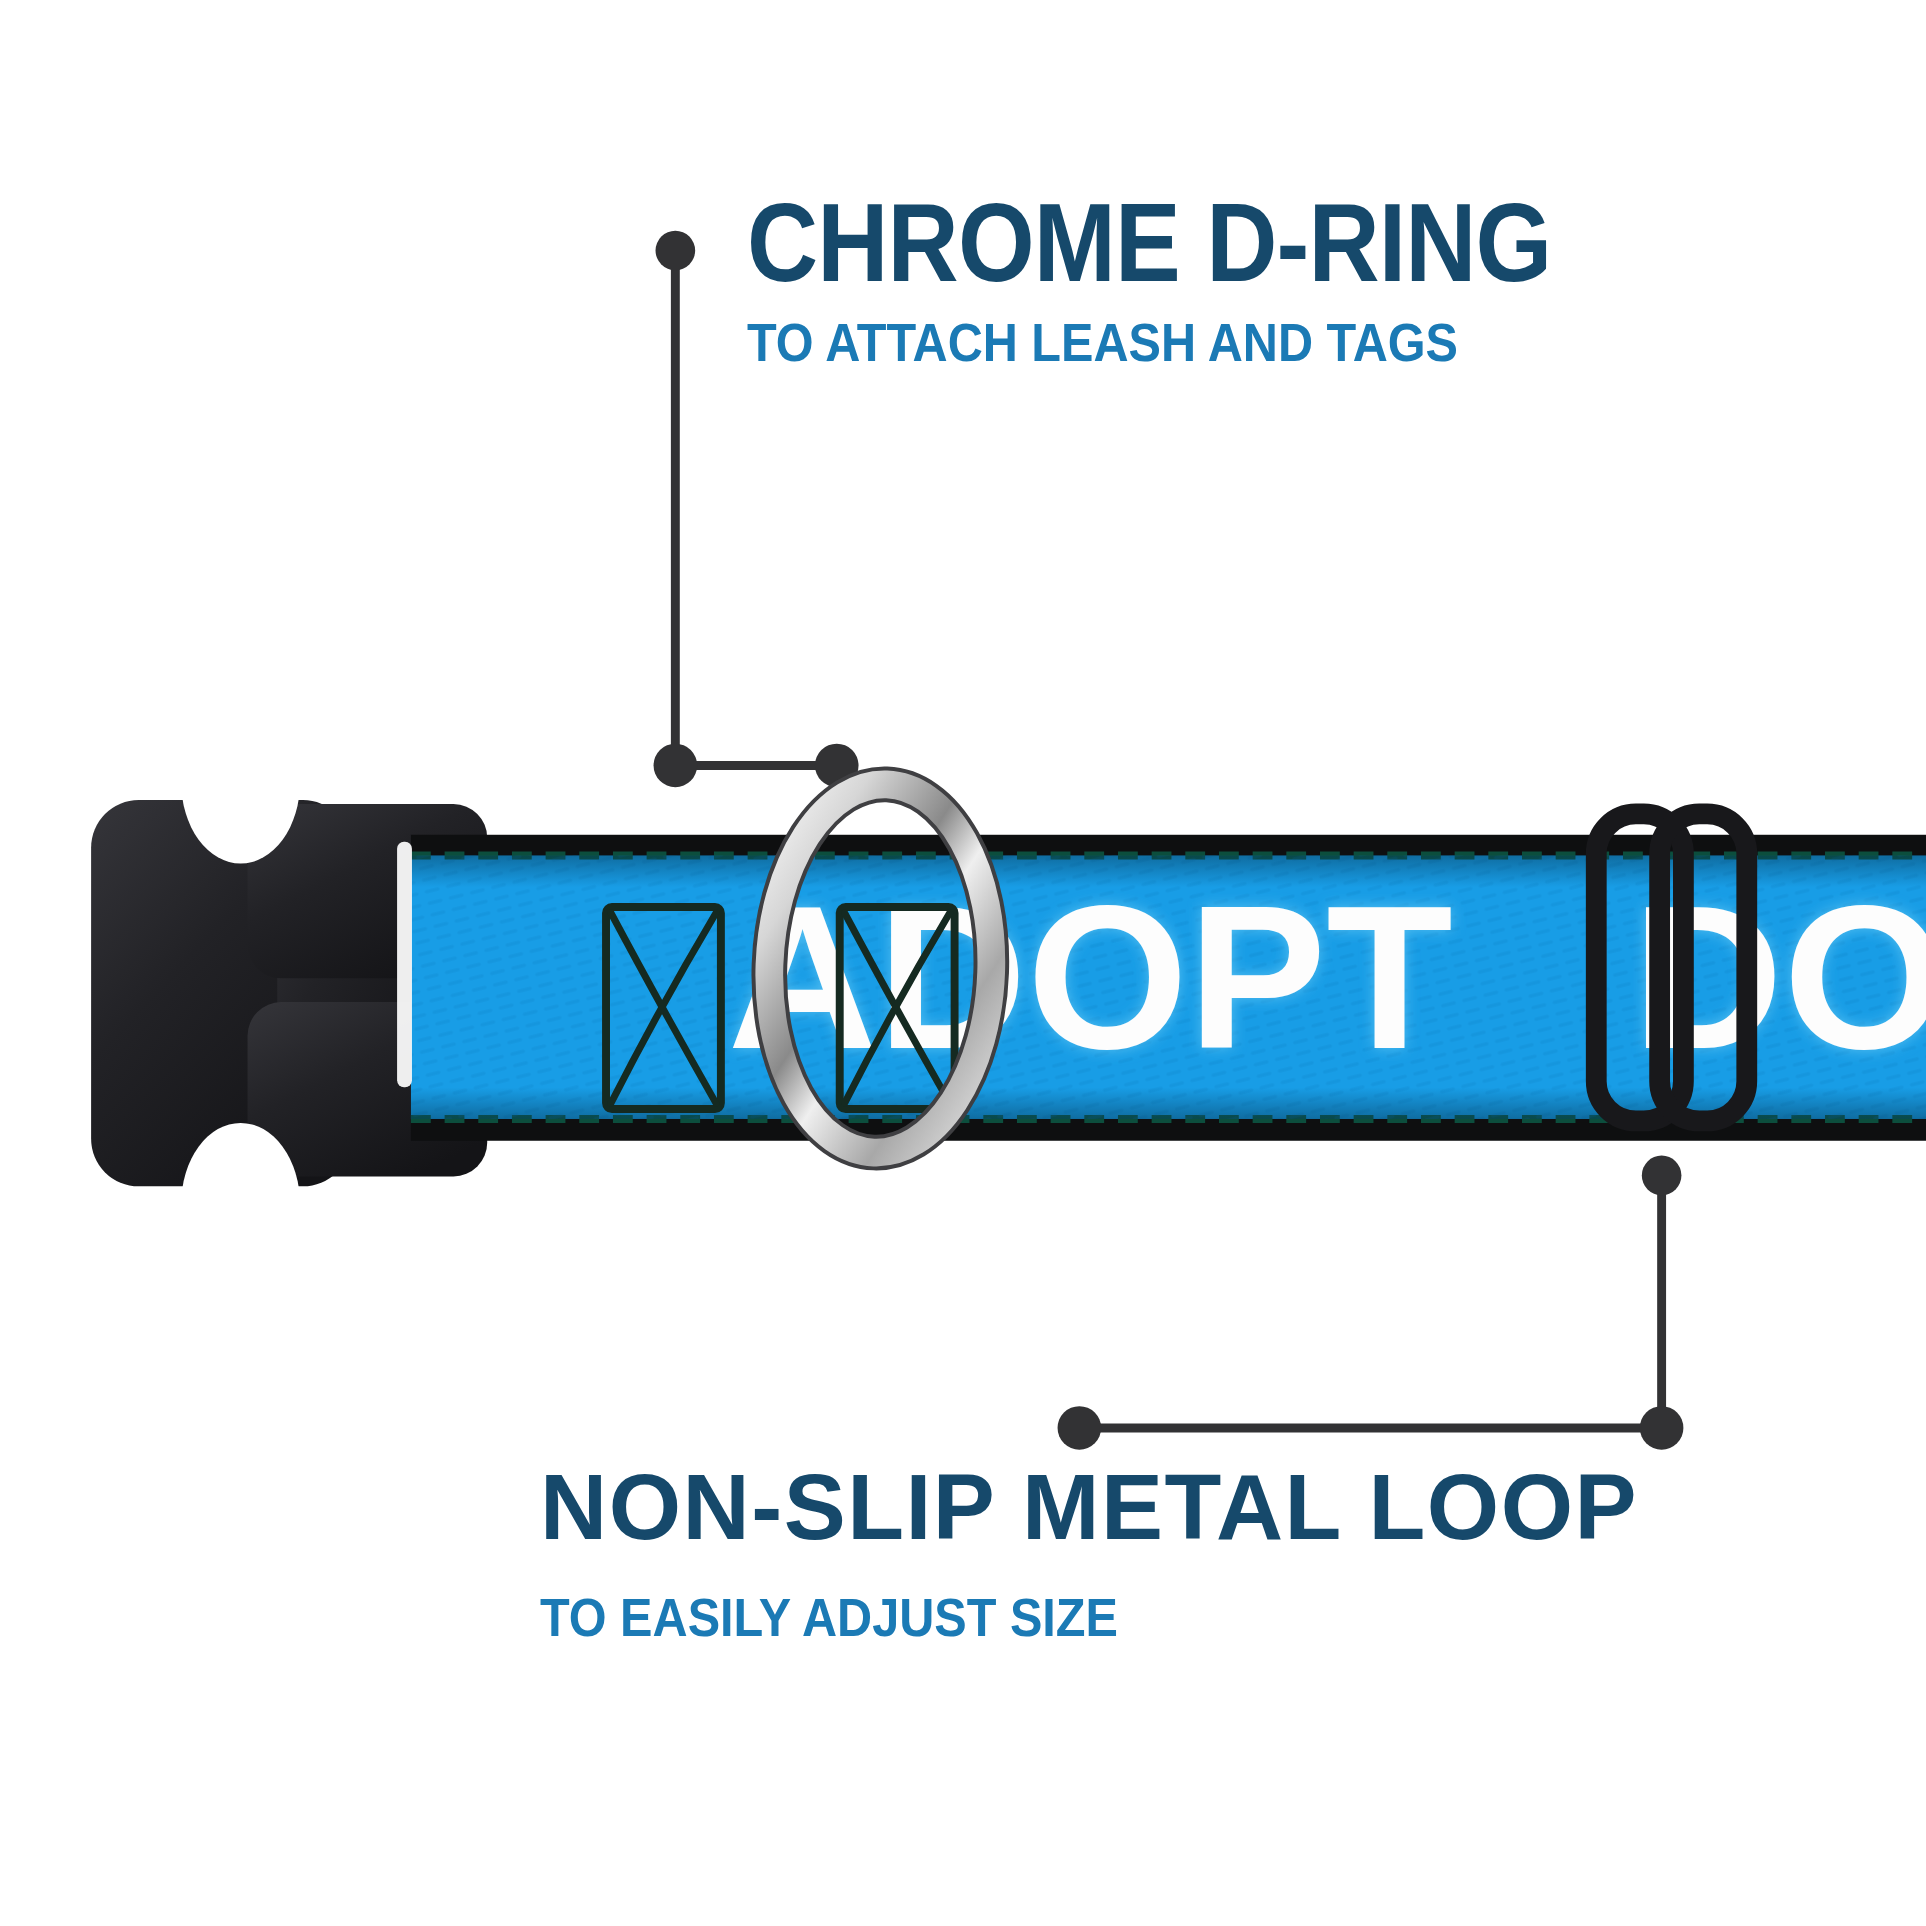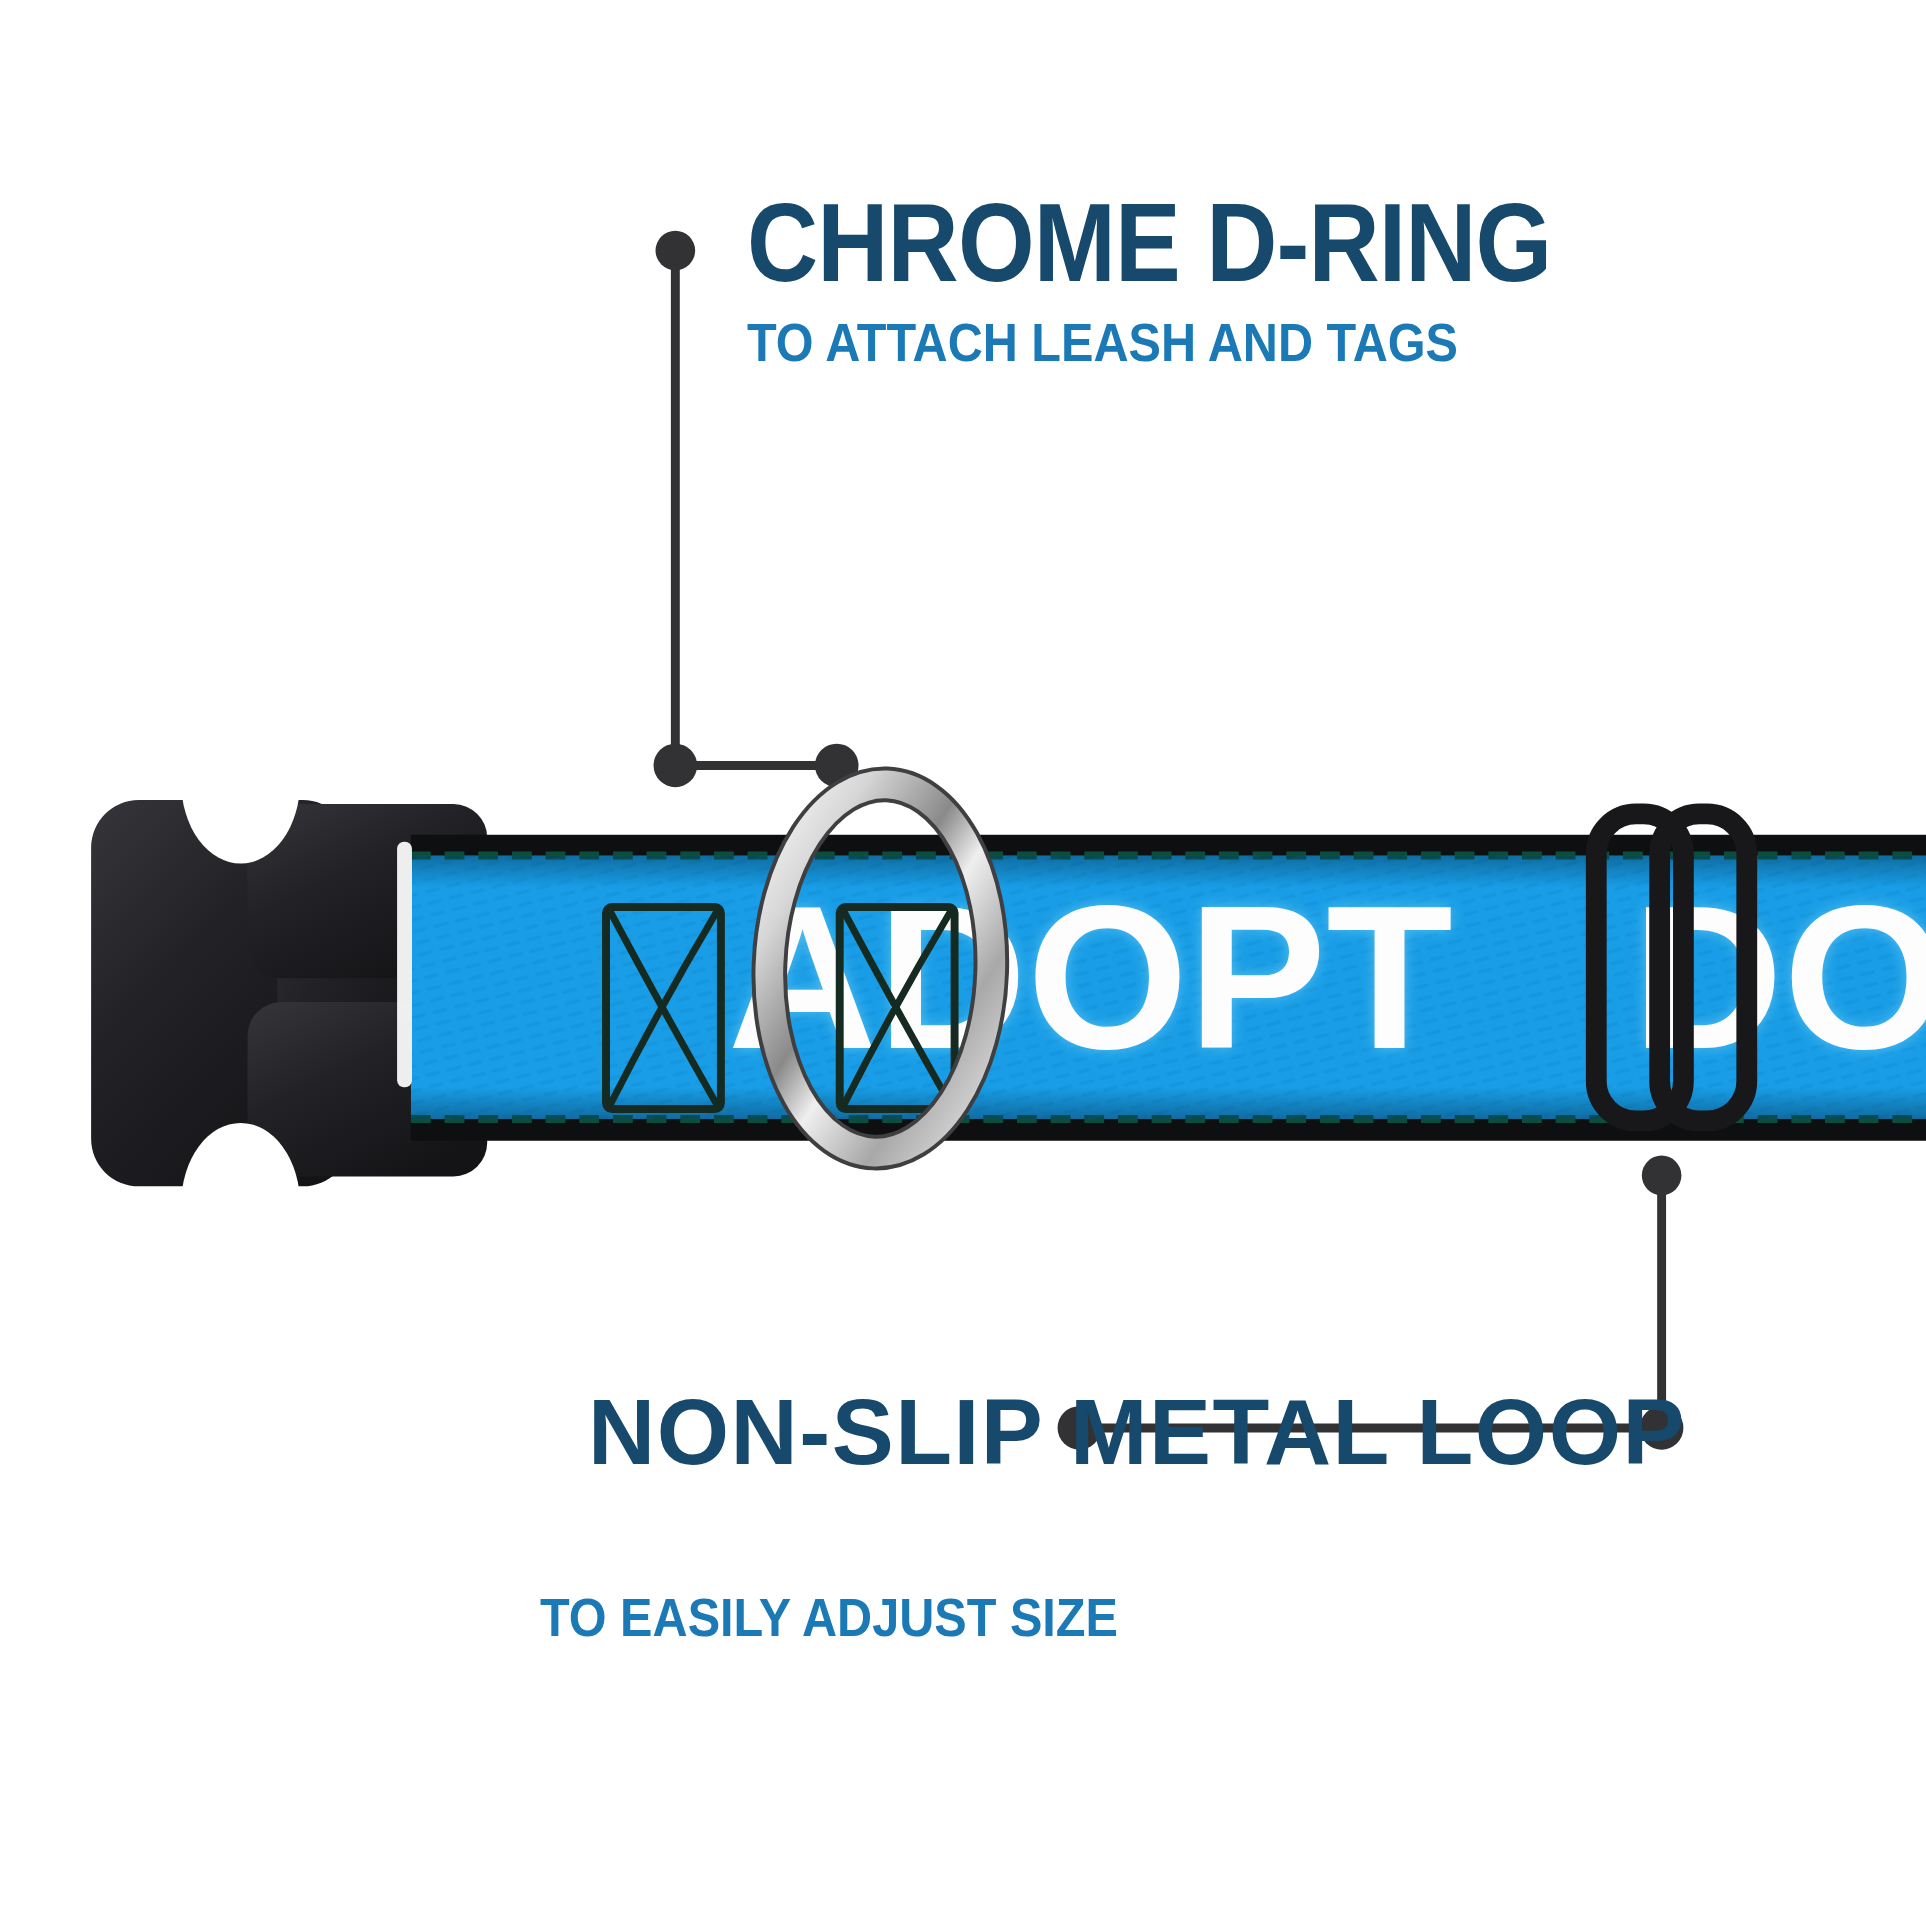--- a/index.html
+++ b/index.html
@@ -14,7 +14,7 @@
   .h-sub{color:#1b7ab5;}
   #t-dring{left:747px;top:187px;font-size:112px;transform:scaleX(.88);letter-spacing:-1px;}
   #s-dring{left:747px;top:315px;font-size:54px;transform:scaleX(.90);}
-  #t-loop{left:540px;top:1386px;font-size:93px;transform:scaleX(1);letter-spacing:1.5px;margin-left:48px;}
+  #t-loop{left:540px;top:1461px;font-size:93px;transform:scaleX(1);letter-spacing:1.5px;}
   #s-loop{left:540px;top:1590px;font-size:54px;transform:scaleX(.90);}
 </style>
 </head>

